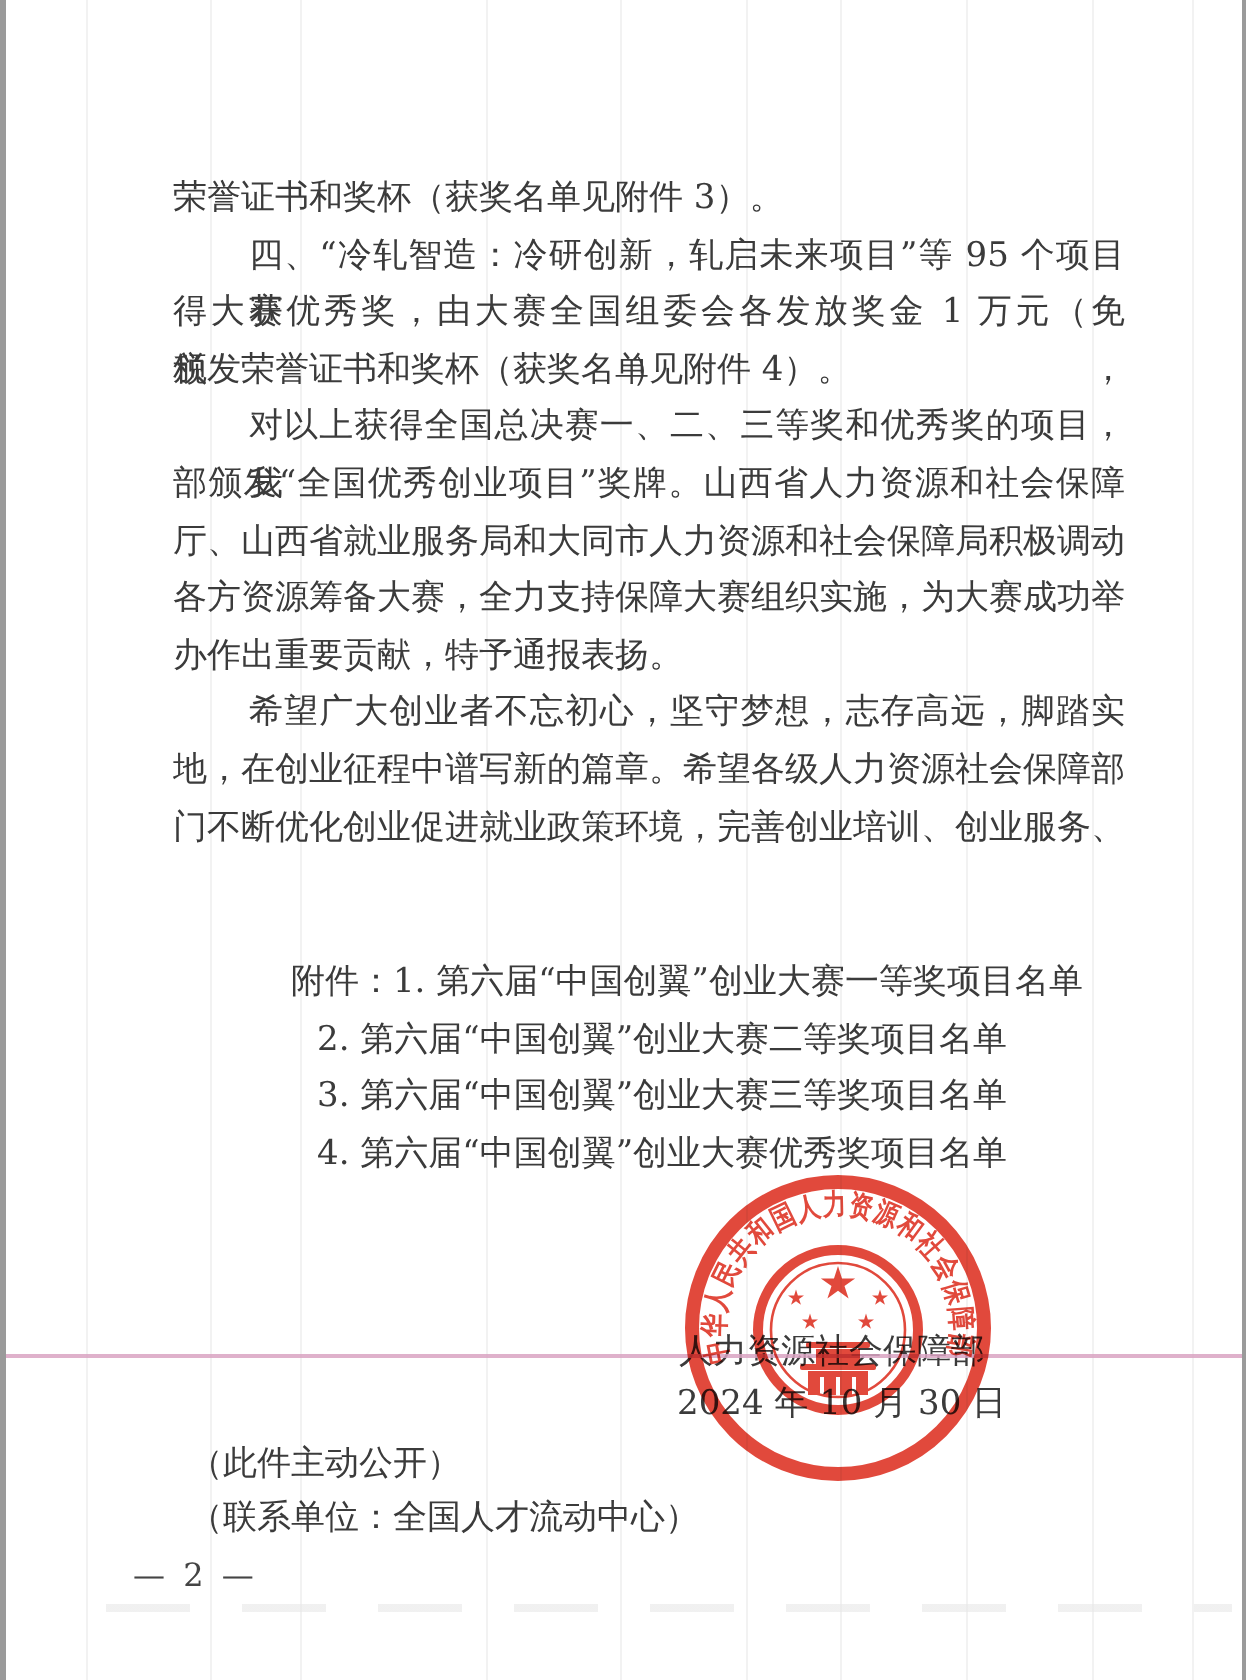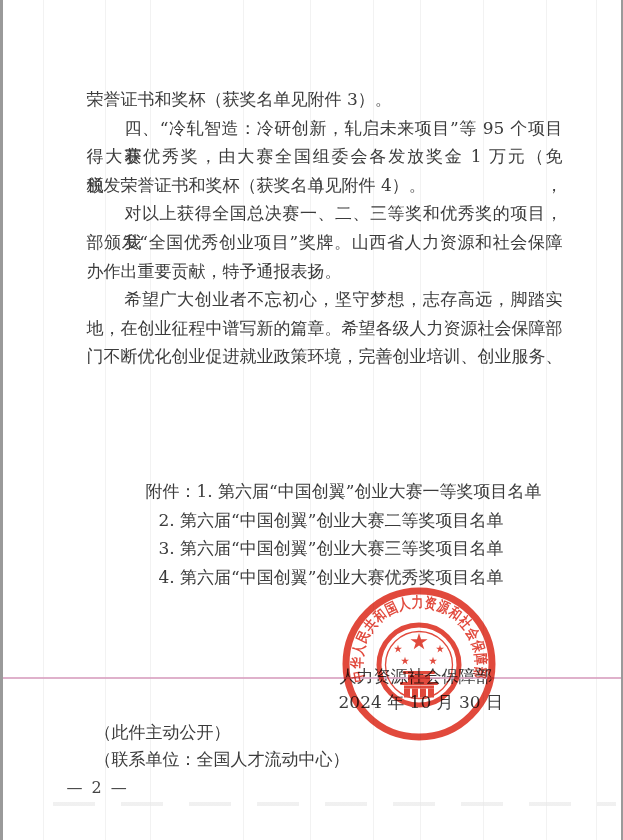--- a/index.html
+++ b/index.html
@@ -68,6 +68,7 @@
     <div class="line">颁发荣誉证书和奖杯（获奖名单见附件 4）。</div>
     <div class="line ind just">对以上获得全国总决赛一、二、三等奖和优秀奖的项目，我</div>
     <div class="line just">部颁发“全国优秀创业项目”奖牌。山西省人力资源和社会保障</div>
+    <div class="line just">厅、山西省就业服务局和大同市人力资源和社会保障局积极调动</div>
     <div class="line">办作出重要贡献，特予通报表扬。</div>
     <div class="line ind just">希望广大创业者不忘初心，坚守梦想，志存高远，脚踏实</div>
     <div class="line just">地，在创业征程中谱写新的篇章。希望各级人力资源社会保障部</div>

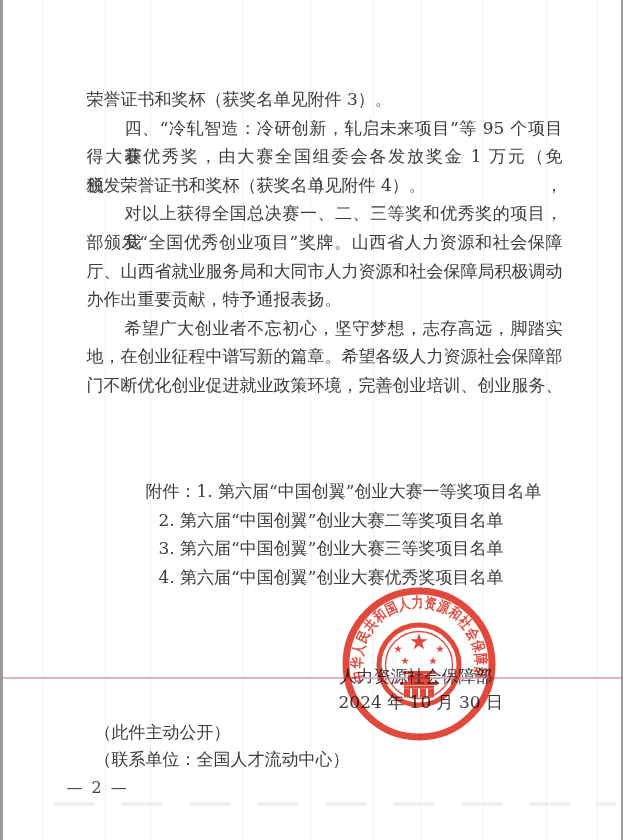--- a/index.html
+++ b/index.html
@@ -69,6 +69,7 @@
     <div class="line ind just">对以上获得全国总决赛一、二、三等奖和优秀奖的项目，我</div>
     <div class="line just">部颁发“全国优秀创业项目”奖牌。山西省人力资源和社会保障</div>
     <div class="line just">厅、山西省就业服务局和大同市人力资源和社会保障局积极调动</div>
+    <div class="line just">各方资源筹备大赛，全力支持保障大赛组织实施，为大赛成功举</div>
     <div class="line">办作出重要贡献，特予通报表扬。</div>
     <div class="line ind just">希望广大创业者不忘初心，坚守梦想，志存高远，脚踏实</div>
     <div class="line just">地，在创业征程中谱写新的篇章。希望各级人力资源社会保障部</div>

